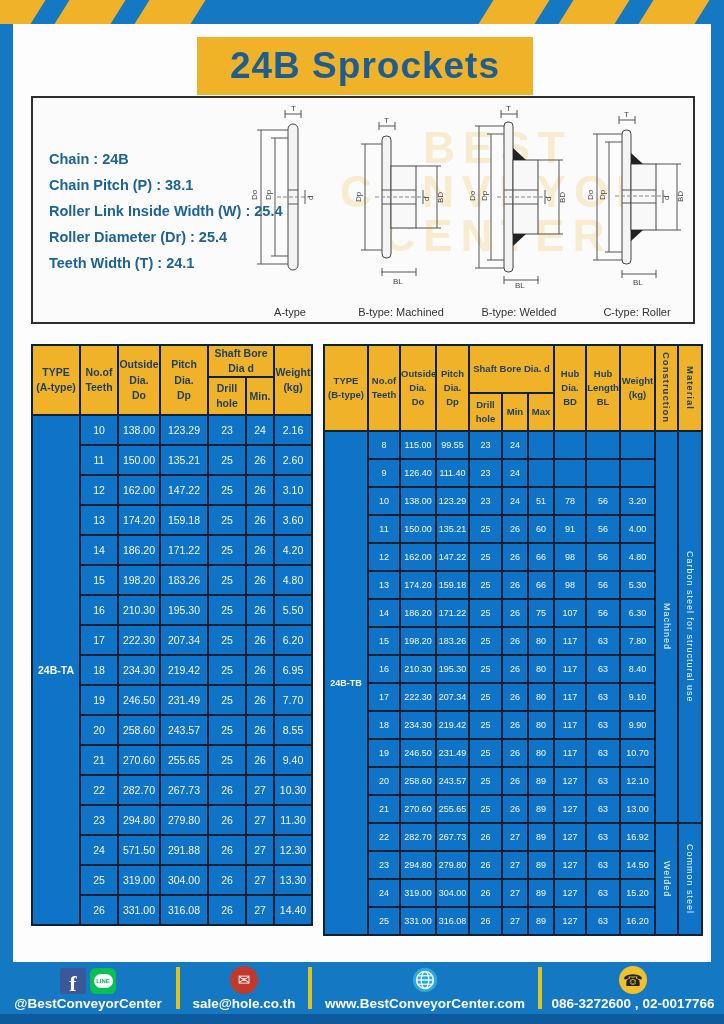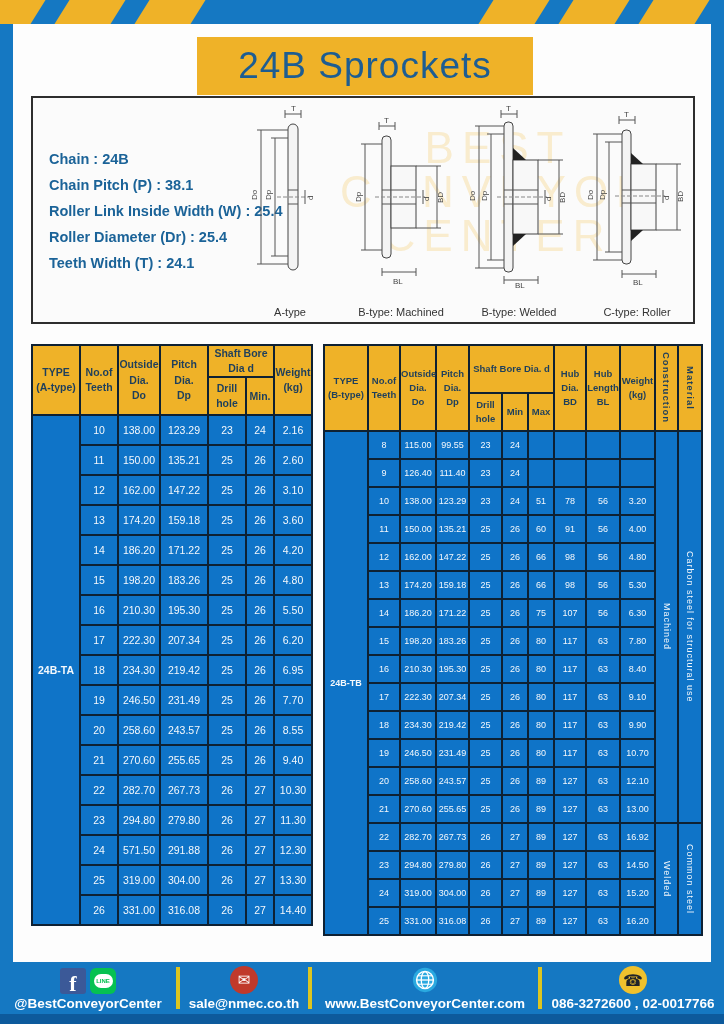--- a/index.html
+++ b/index.html
@@ -24,7 +24,7 @@
     background:#efb228; display:flex; align-items:center; justify-content:center;
   }
   .title-banner h1 {
-    font-size:37px; font-weight:normal; color:#1d5d92; letter-spacing:1px;
+    font-size:37px; font-weight:bold; color:#1d5d92; letter-spacing:1px;
   }
   
   .spec-panel {

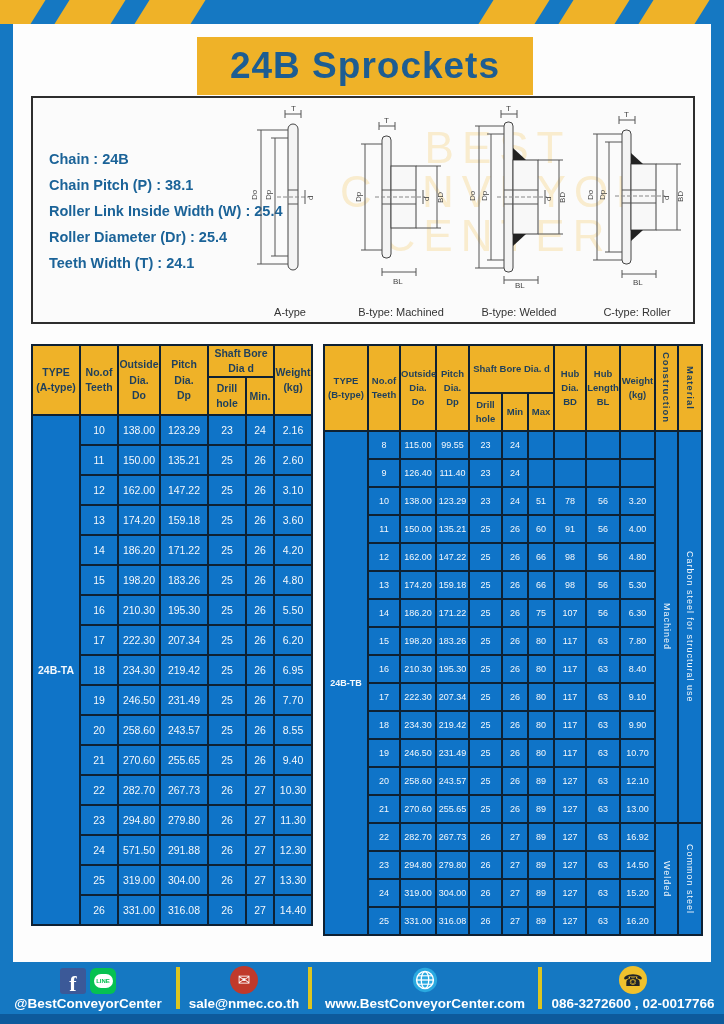--- a/index.html
+++ b/index.html
@@ -33,7 +33,7 @@
   }
   .watermark {
     position:absolute; left:270px; top:28px; width:390px; text-align:center;
-    color:rgba(240,180,44,0.22); font-weight:normal; line-height:1.0;
+    color:rgba(240,180,44,0.22); font-weight:bold; line-height:1.0;
     font-size:44px; letter-spacing:8px; pointer-events:none;
   }
   .spec-lines { position:absolute; left:16px; top:48px; }

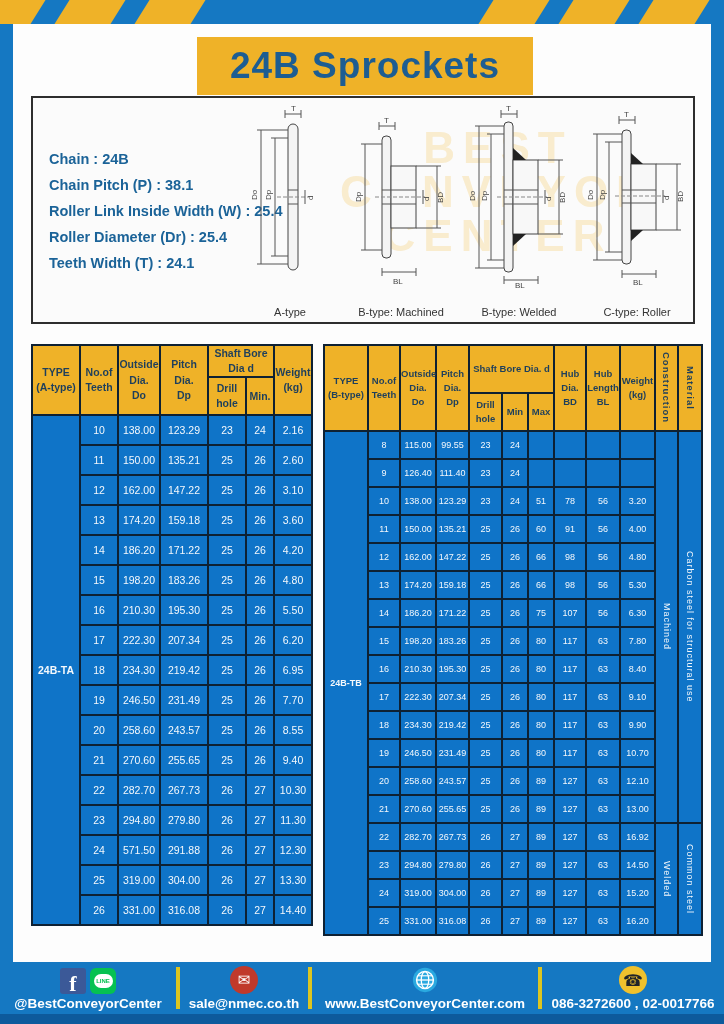--- a/index.html
+++ b/index.html
@@ -716,7 +716,7 @@
   <div class="footer-sep"></div>
   <div class="footer-group" style="width:128px">
     <div class="mail-icon">✉</div>
-    <div class="footer-label">sale@nmec.co.th</div>
+    <div class="footer-label">sale@hole.co.th</div>
   </div>
   <div class="footer-sep"></div>
   <div class="footer-group" style="width:226px">

